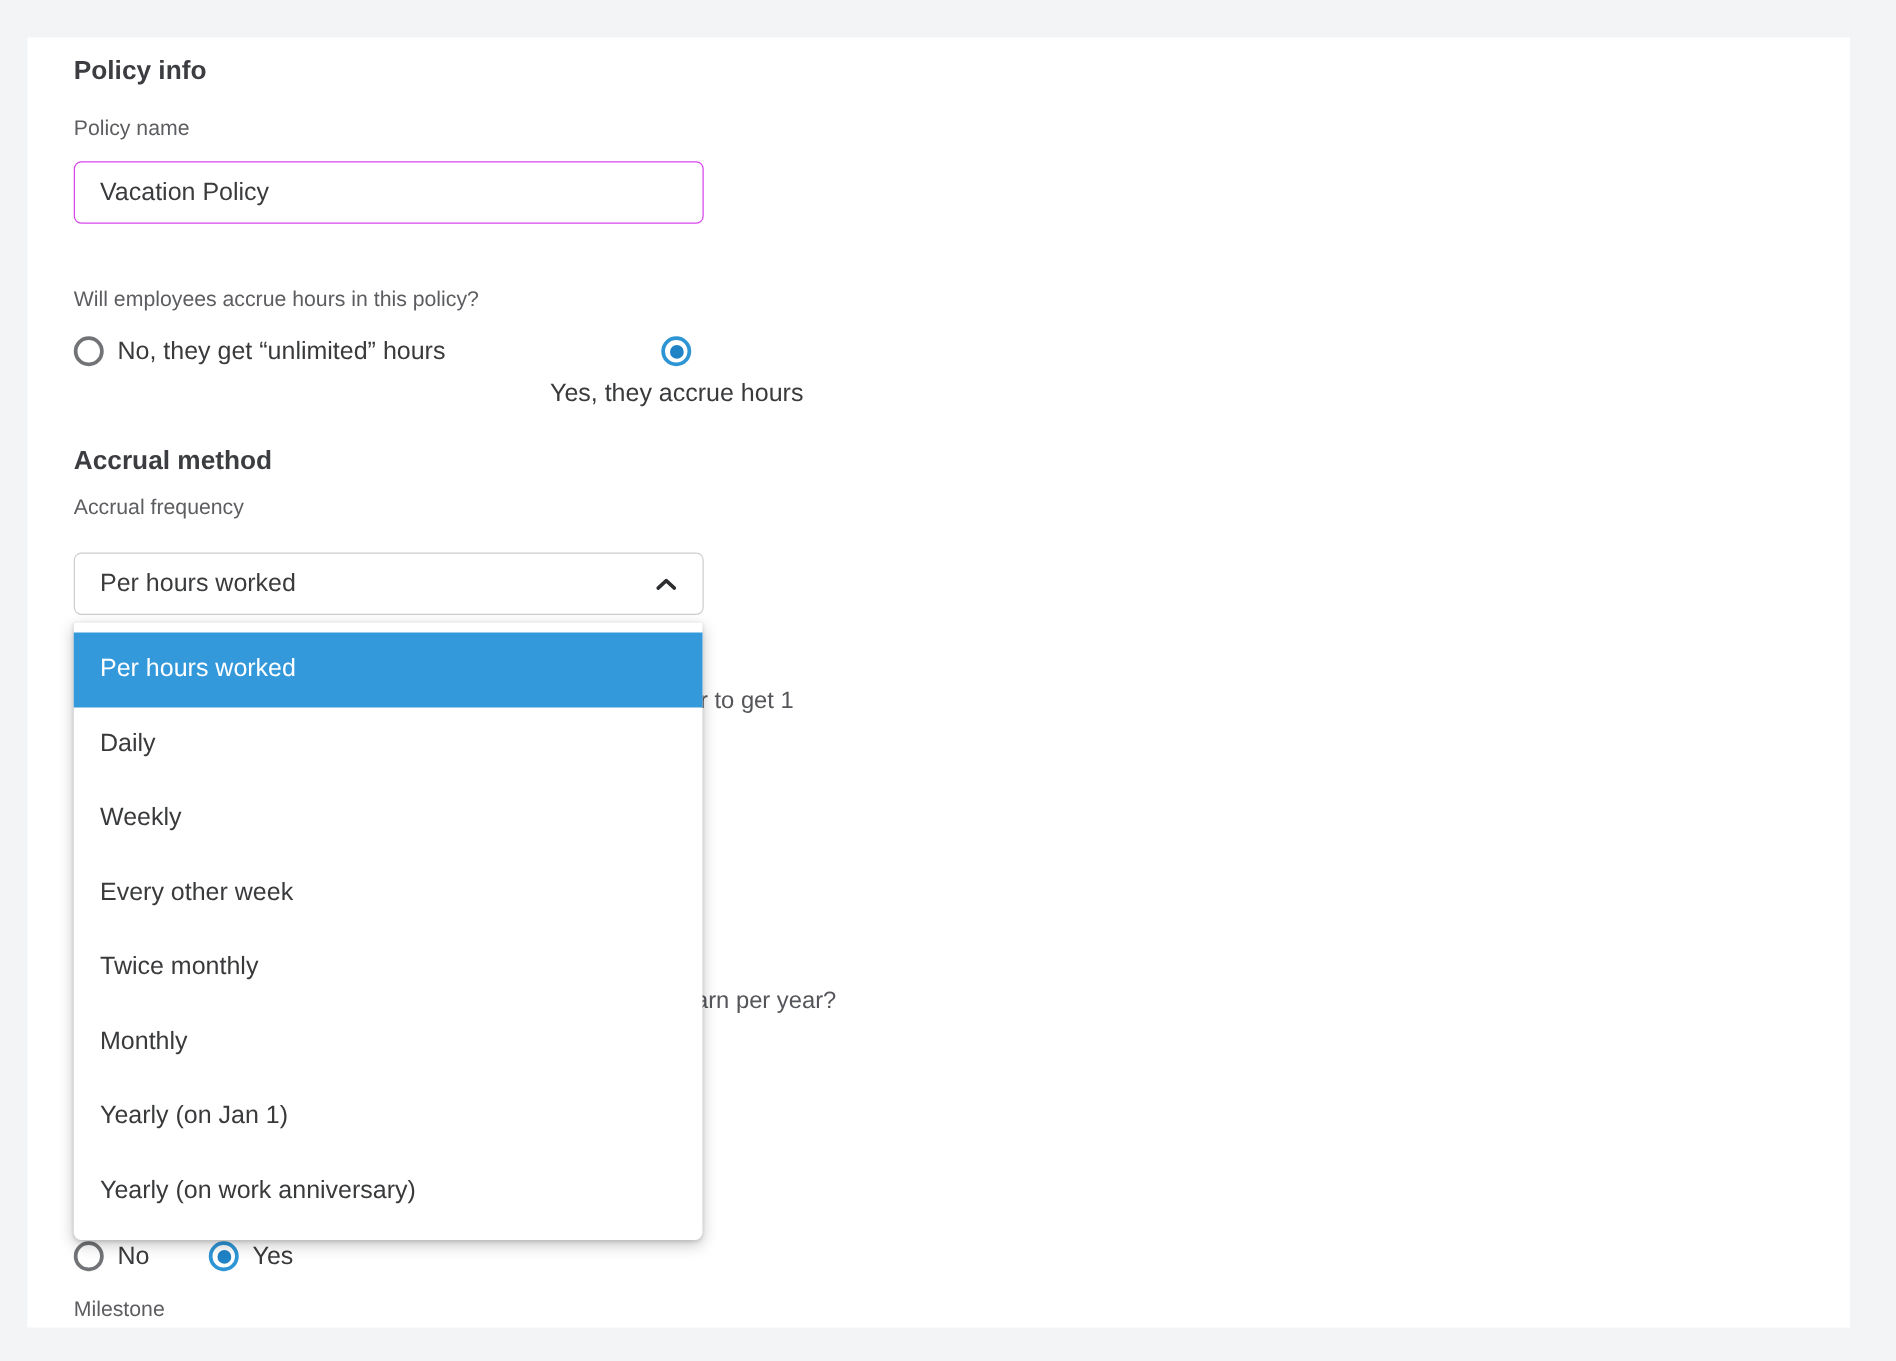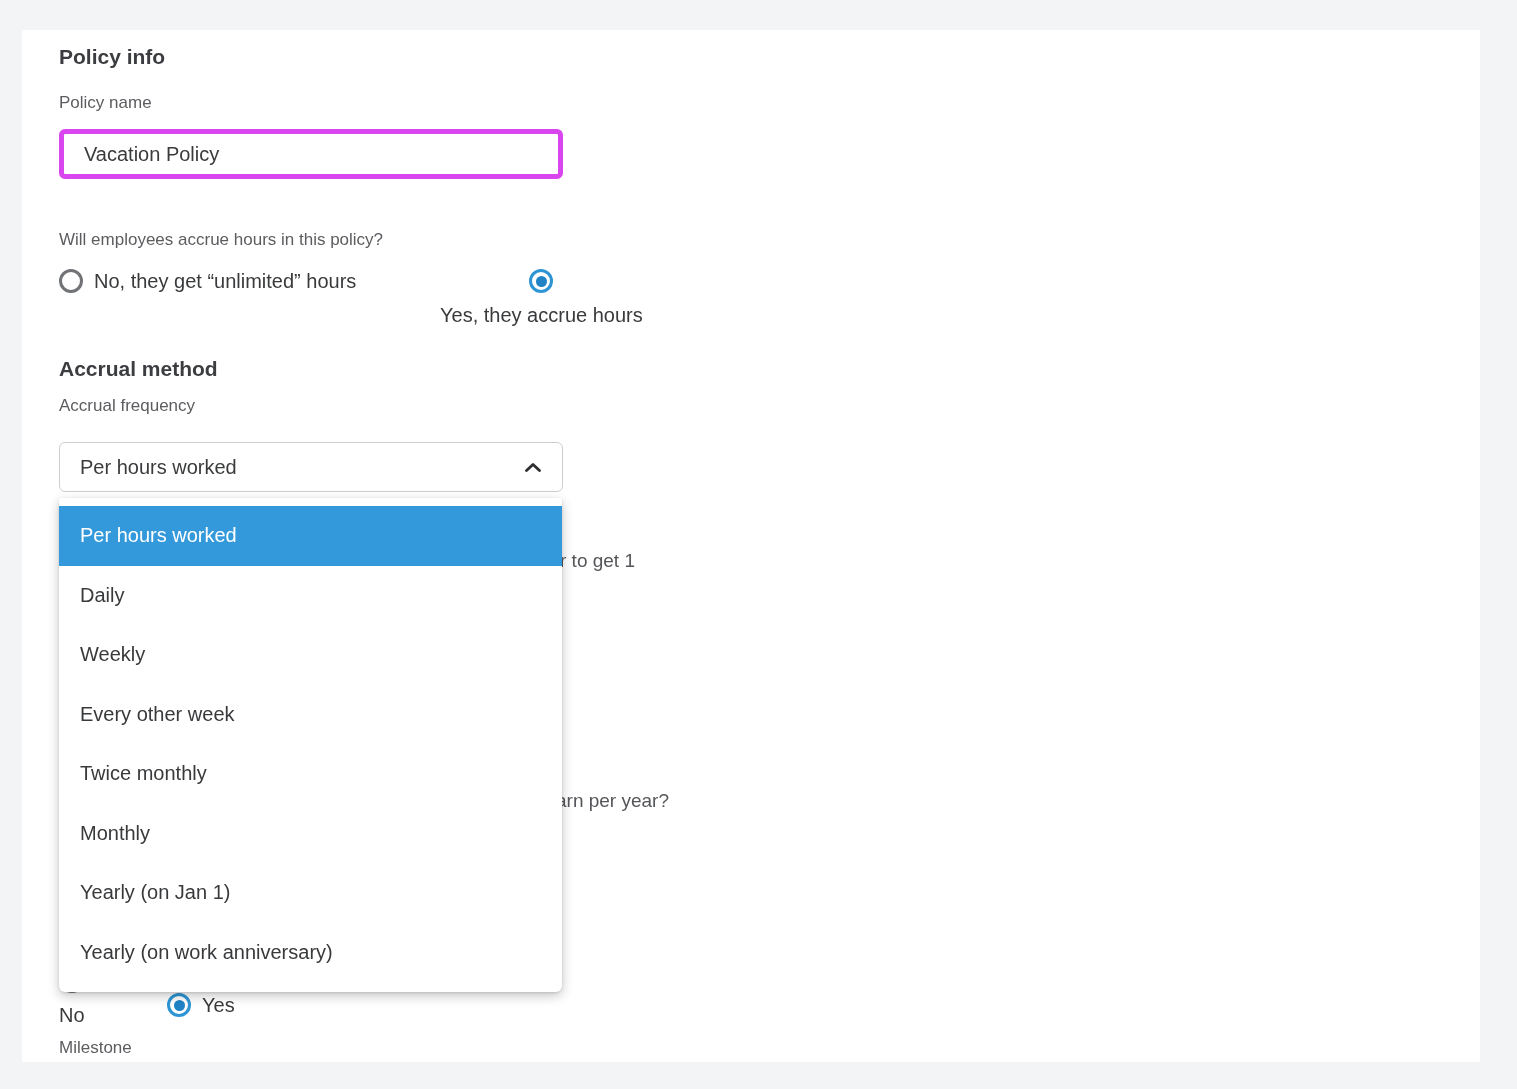--- a/index.html
+++ b/index.html
@@ -34,7 +34,7 @@
     position: absolute;
     left: 37px;
     width: 504px; height: 50px;
-    border: 5px solid #d946ef;
+    border: 1px solid #d946ef;
     border-radius: 6px;
     background: #fff;
     font-family: "Liberation Sans", sans-serif;

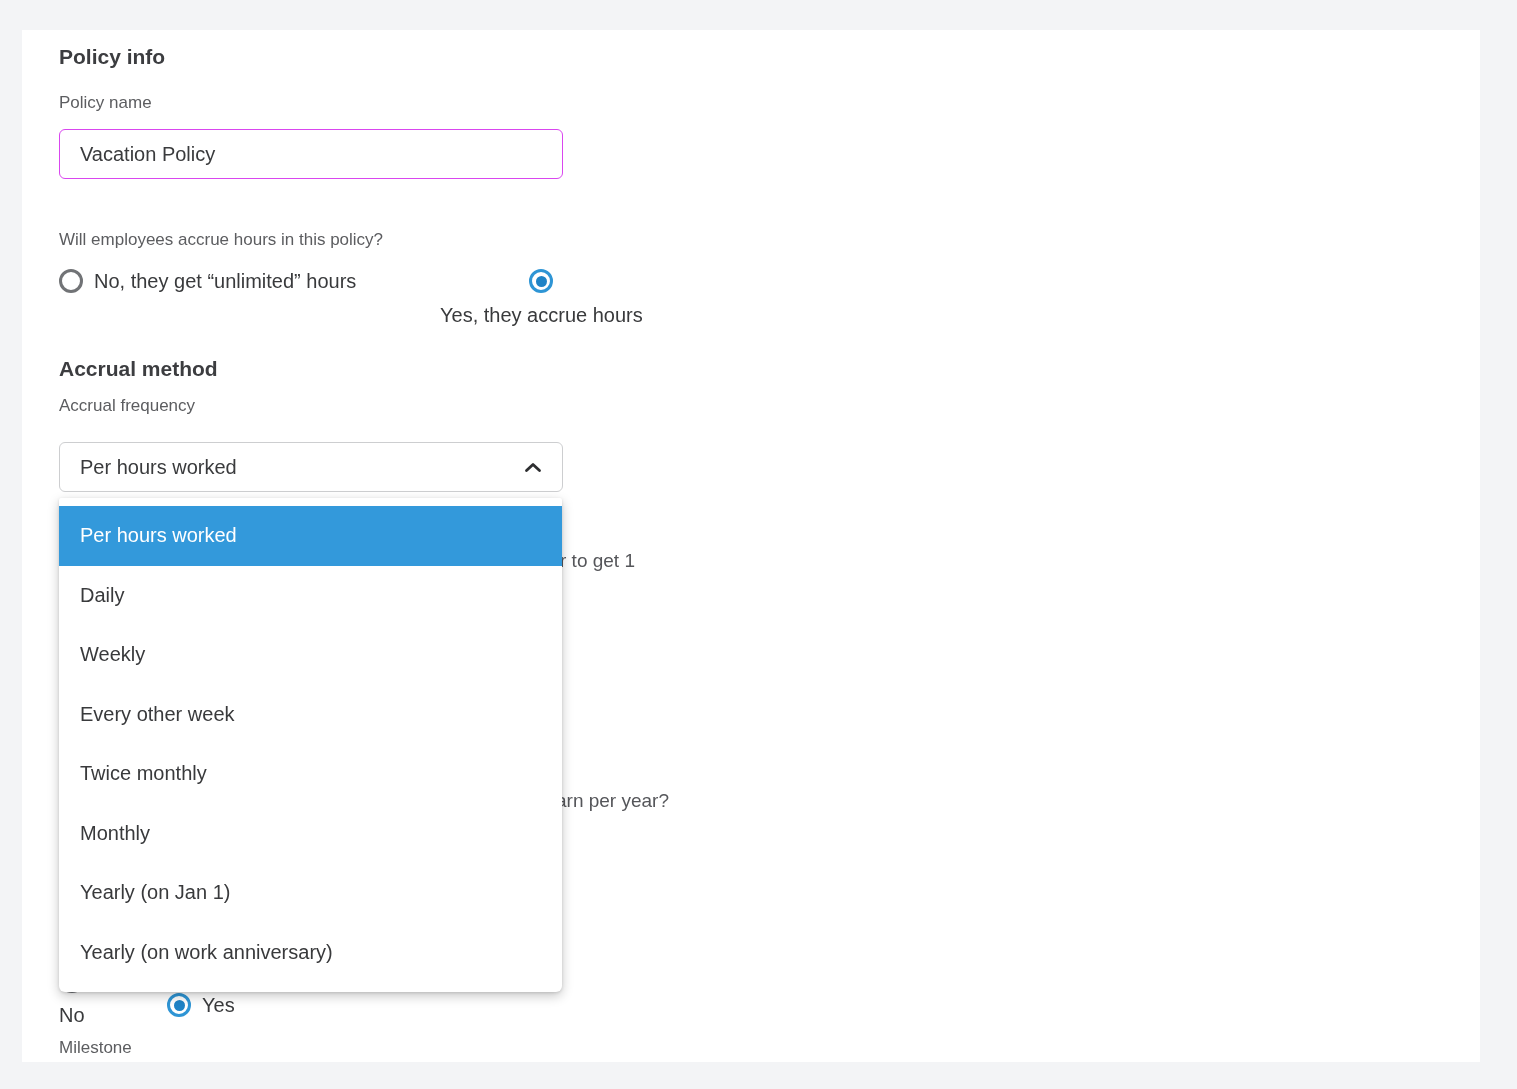--- a/index.html
+++ b/index.html
@@ -175,7 +175,7 @@
       <div class="item">Yearly (on work anniversary)</div>
     </div>
 
-    <div class="radio-option" style="left:37px; top:939px;flex-direction:column;">
+    <div class="radio-option" style="left:37px; top:963px;">
       <span class="rb"></span>
       <span class="radio-label">No</span>
     </div>

